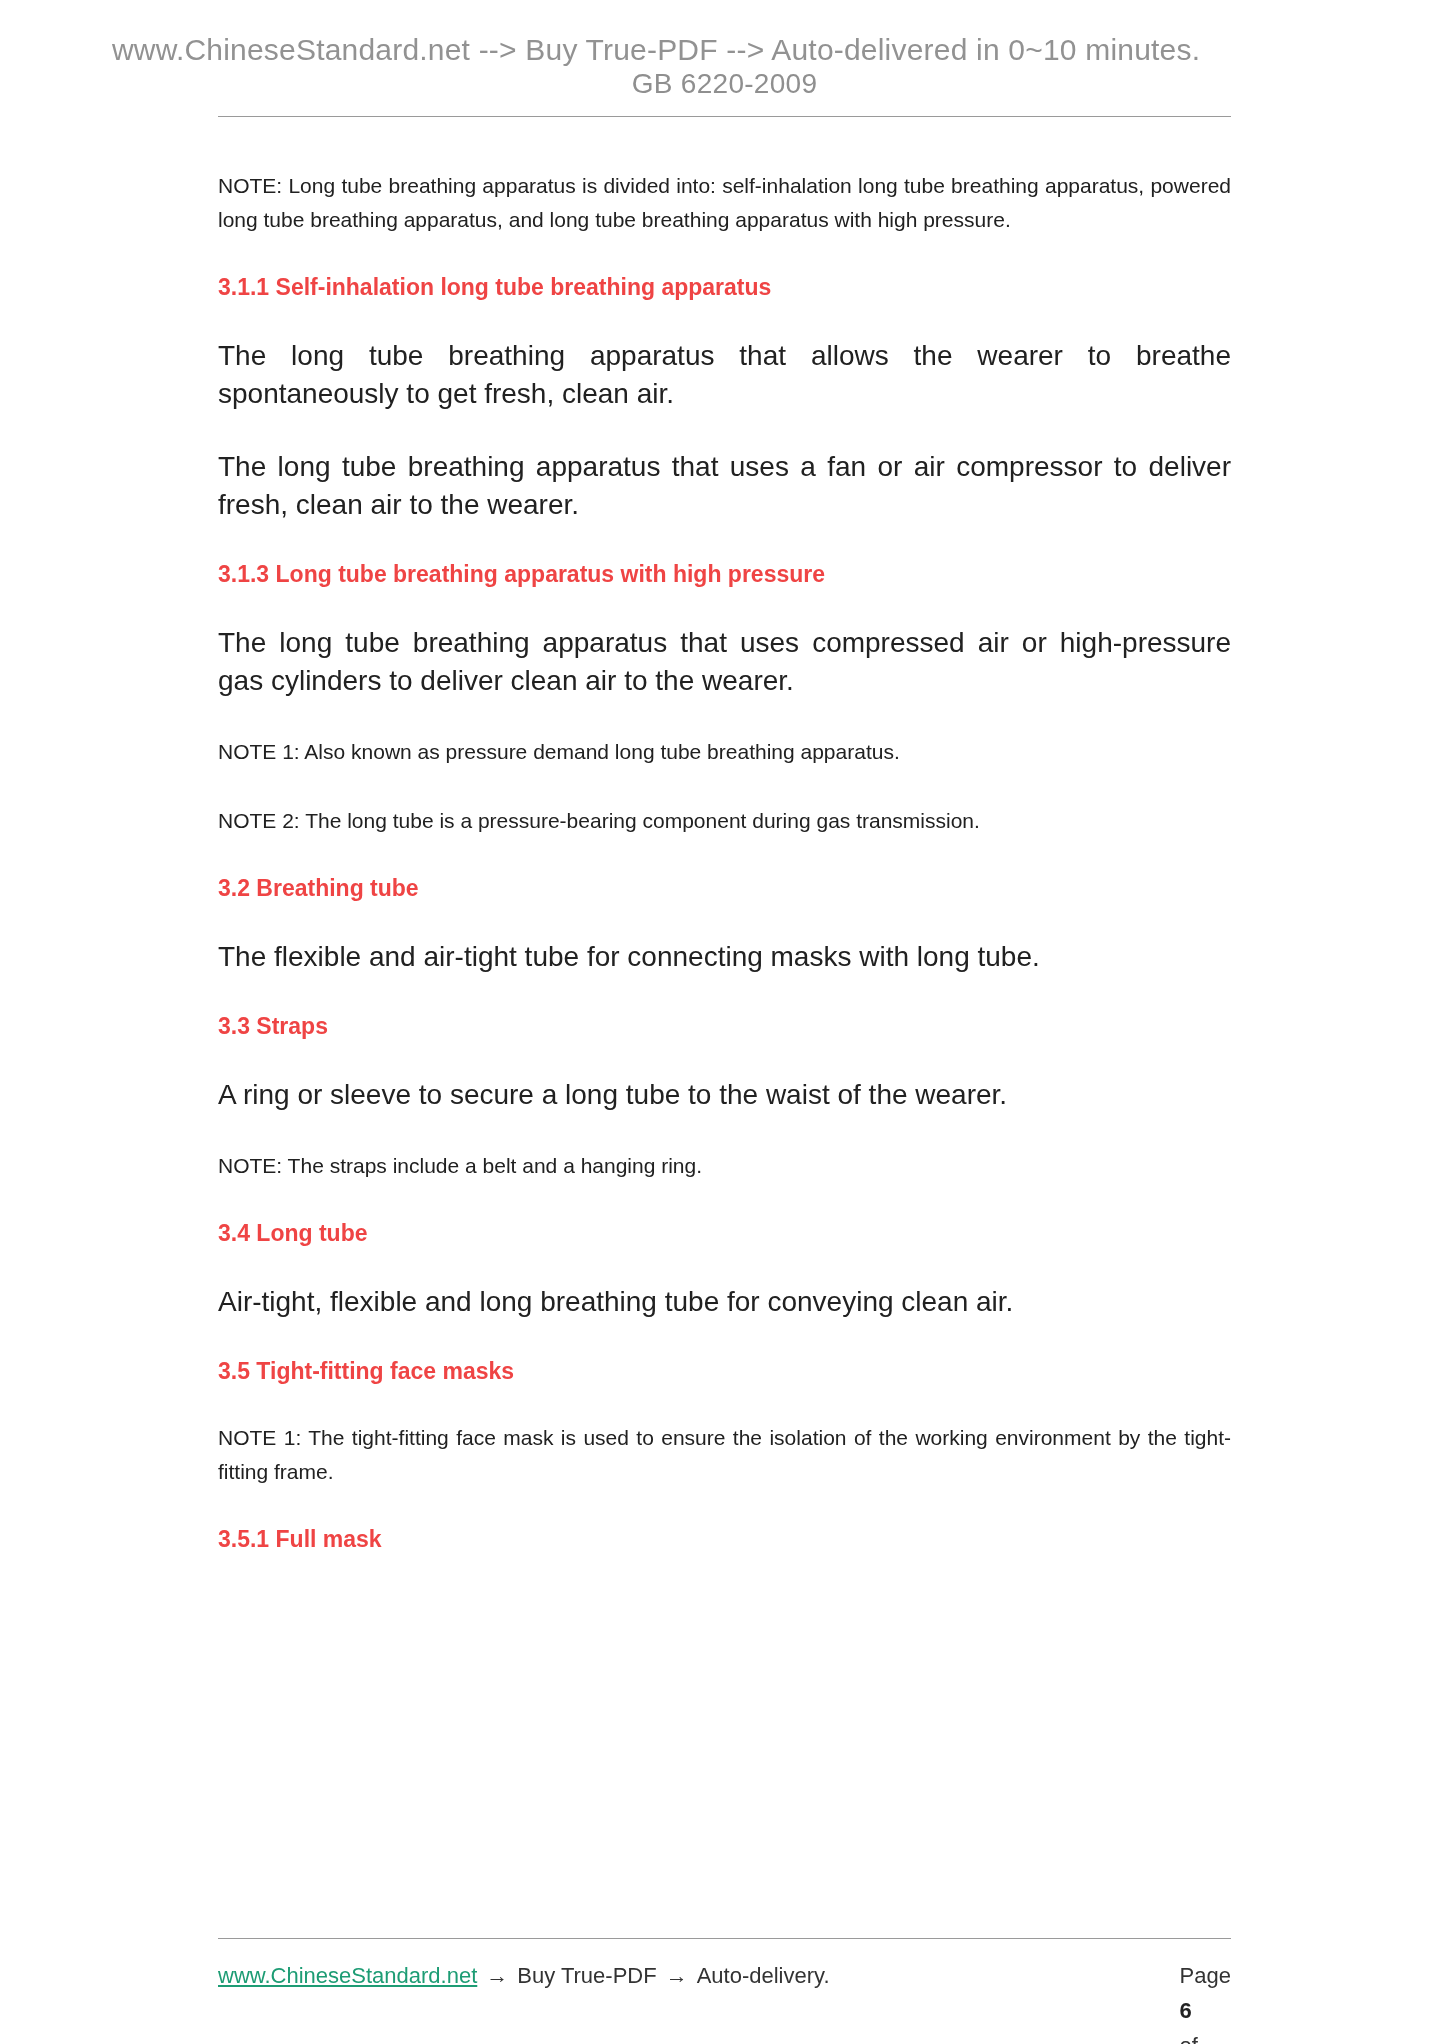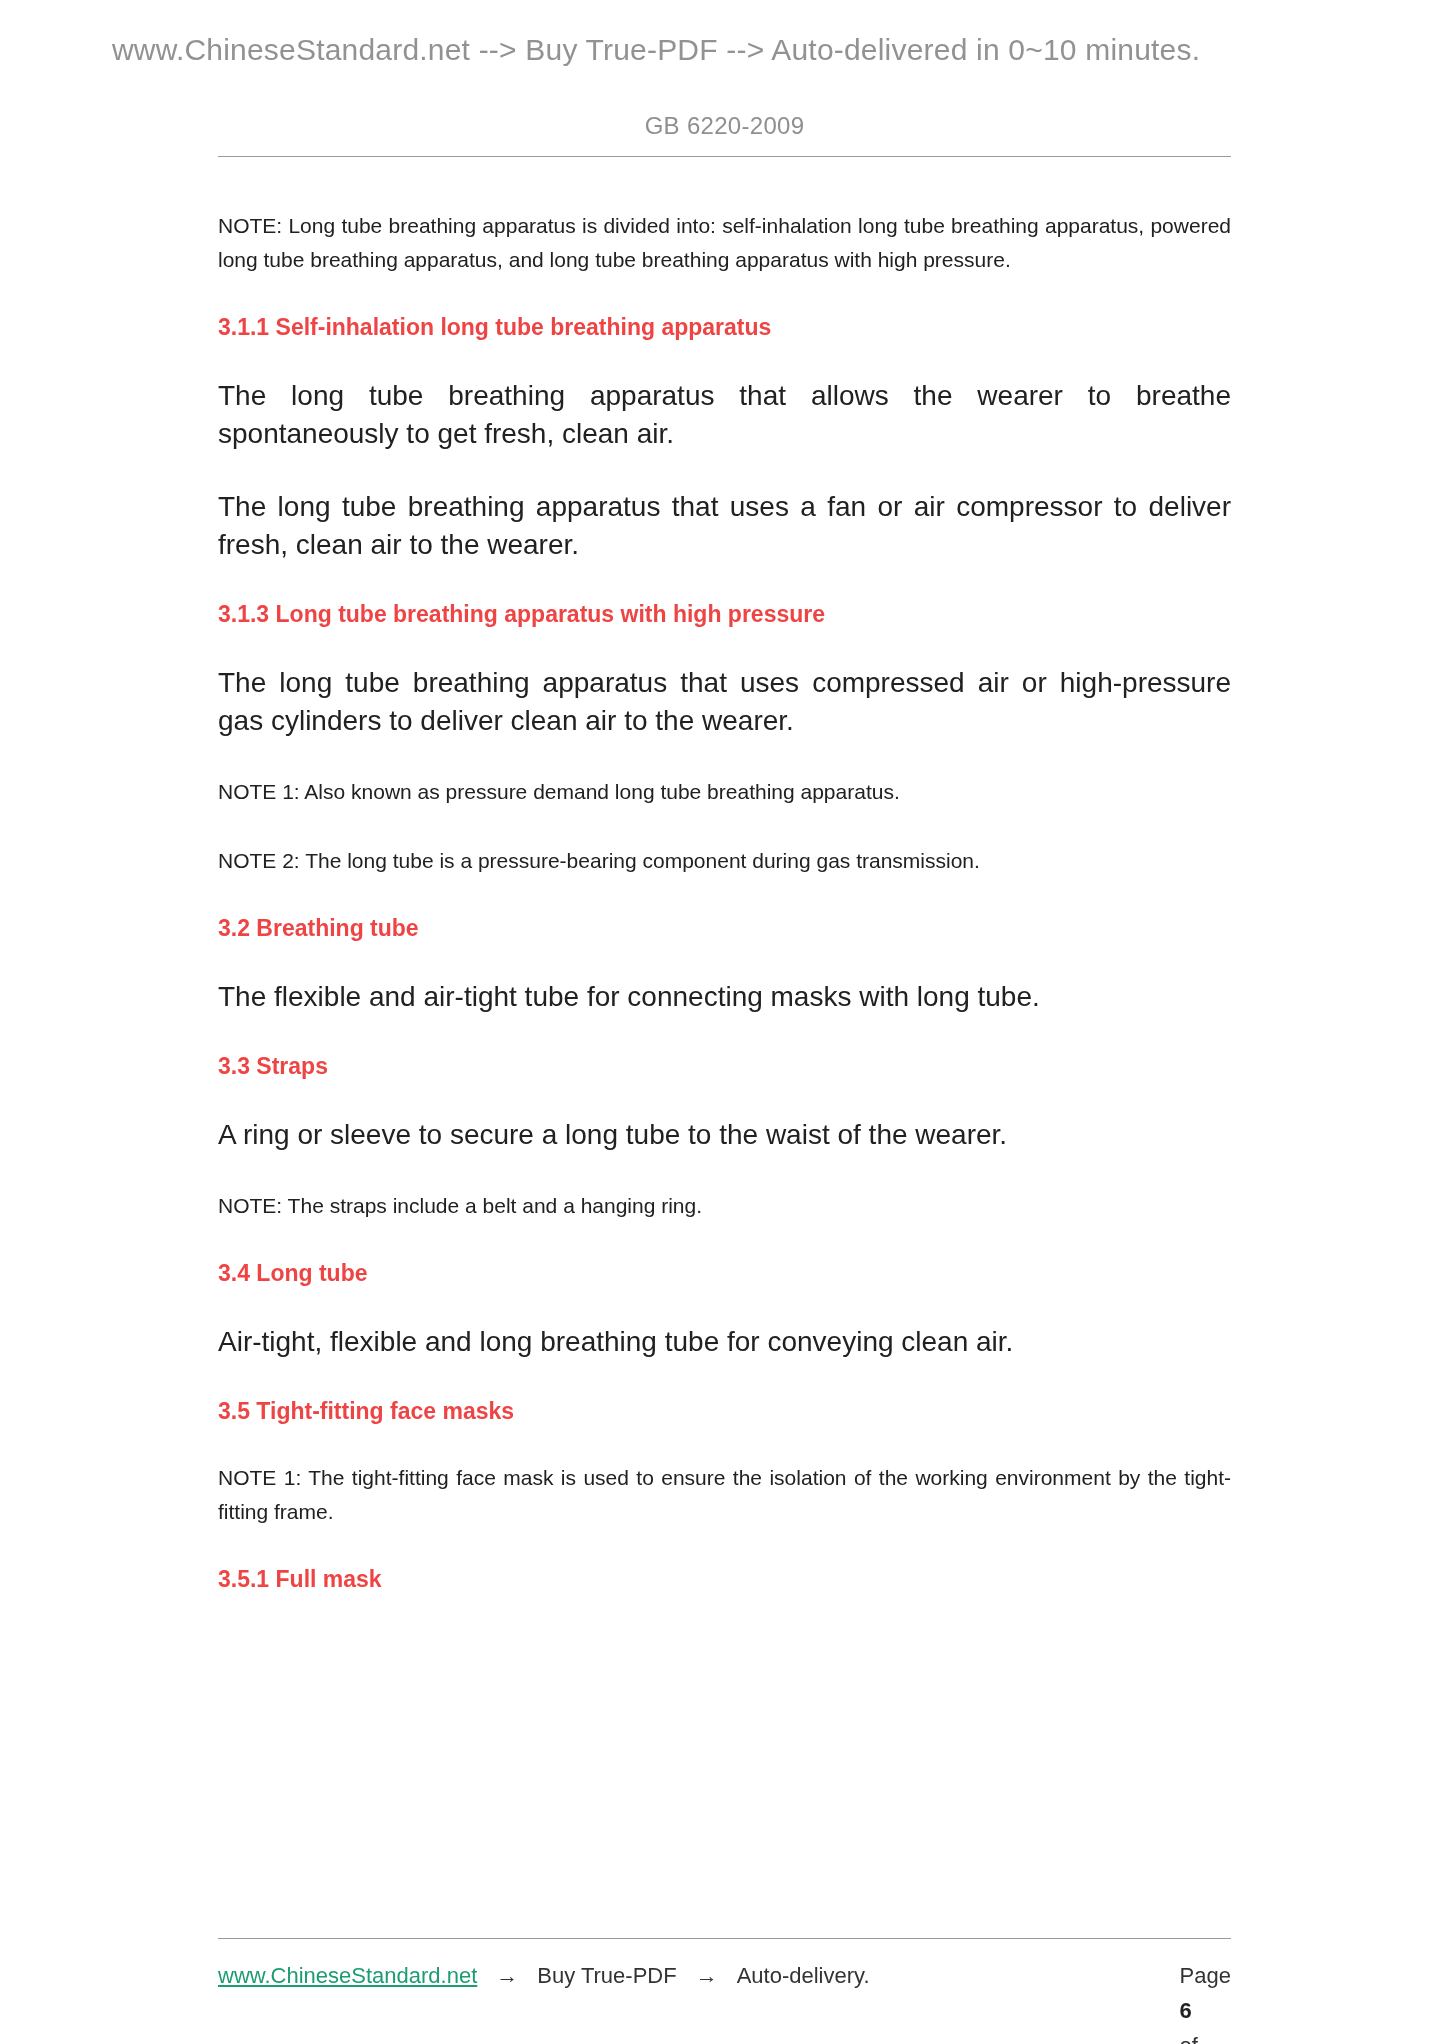--- a/index.html
+++ b/index.html
@@ -30,9 +30,9 @@
     width: 1013px;
   }
   .doc-code {
-    margin-top: 112px;
+    margin-top: 68px;
     text-align: center;
-    font-size: 24px;
+    font-size: 28px;
     color: #8f8f8f;
     letter-spacing: 0.3px;
   }

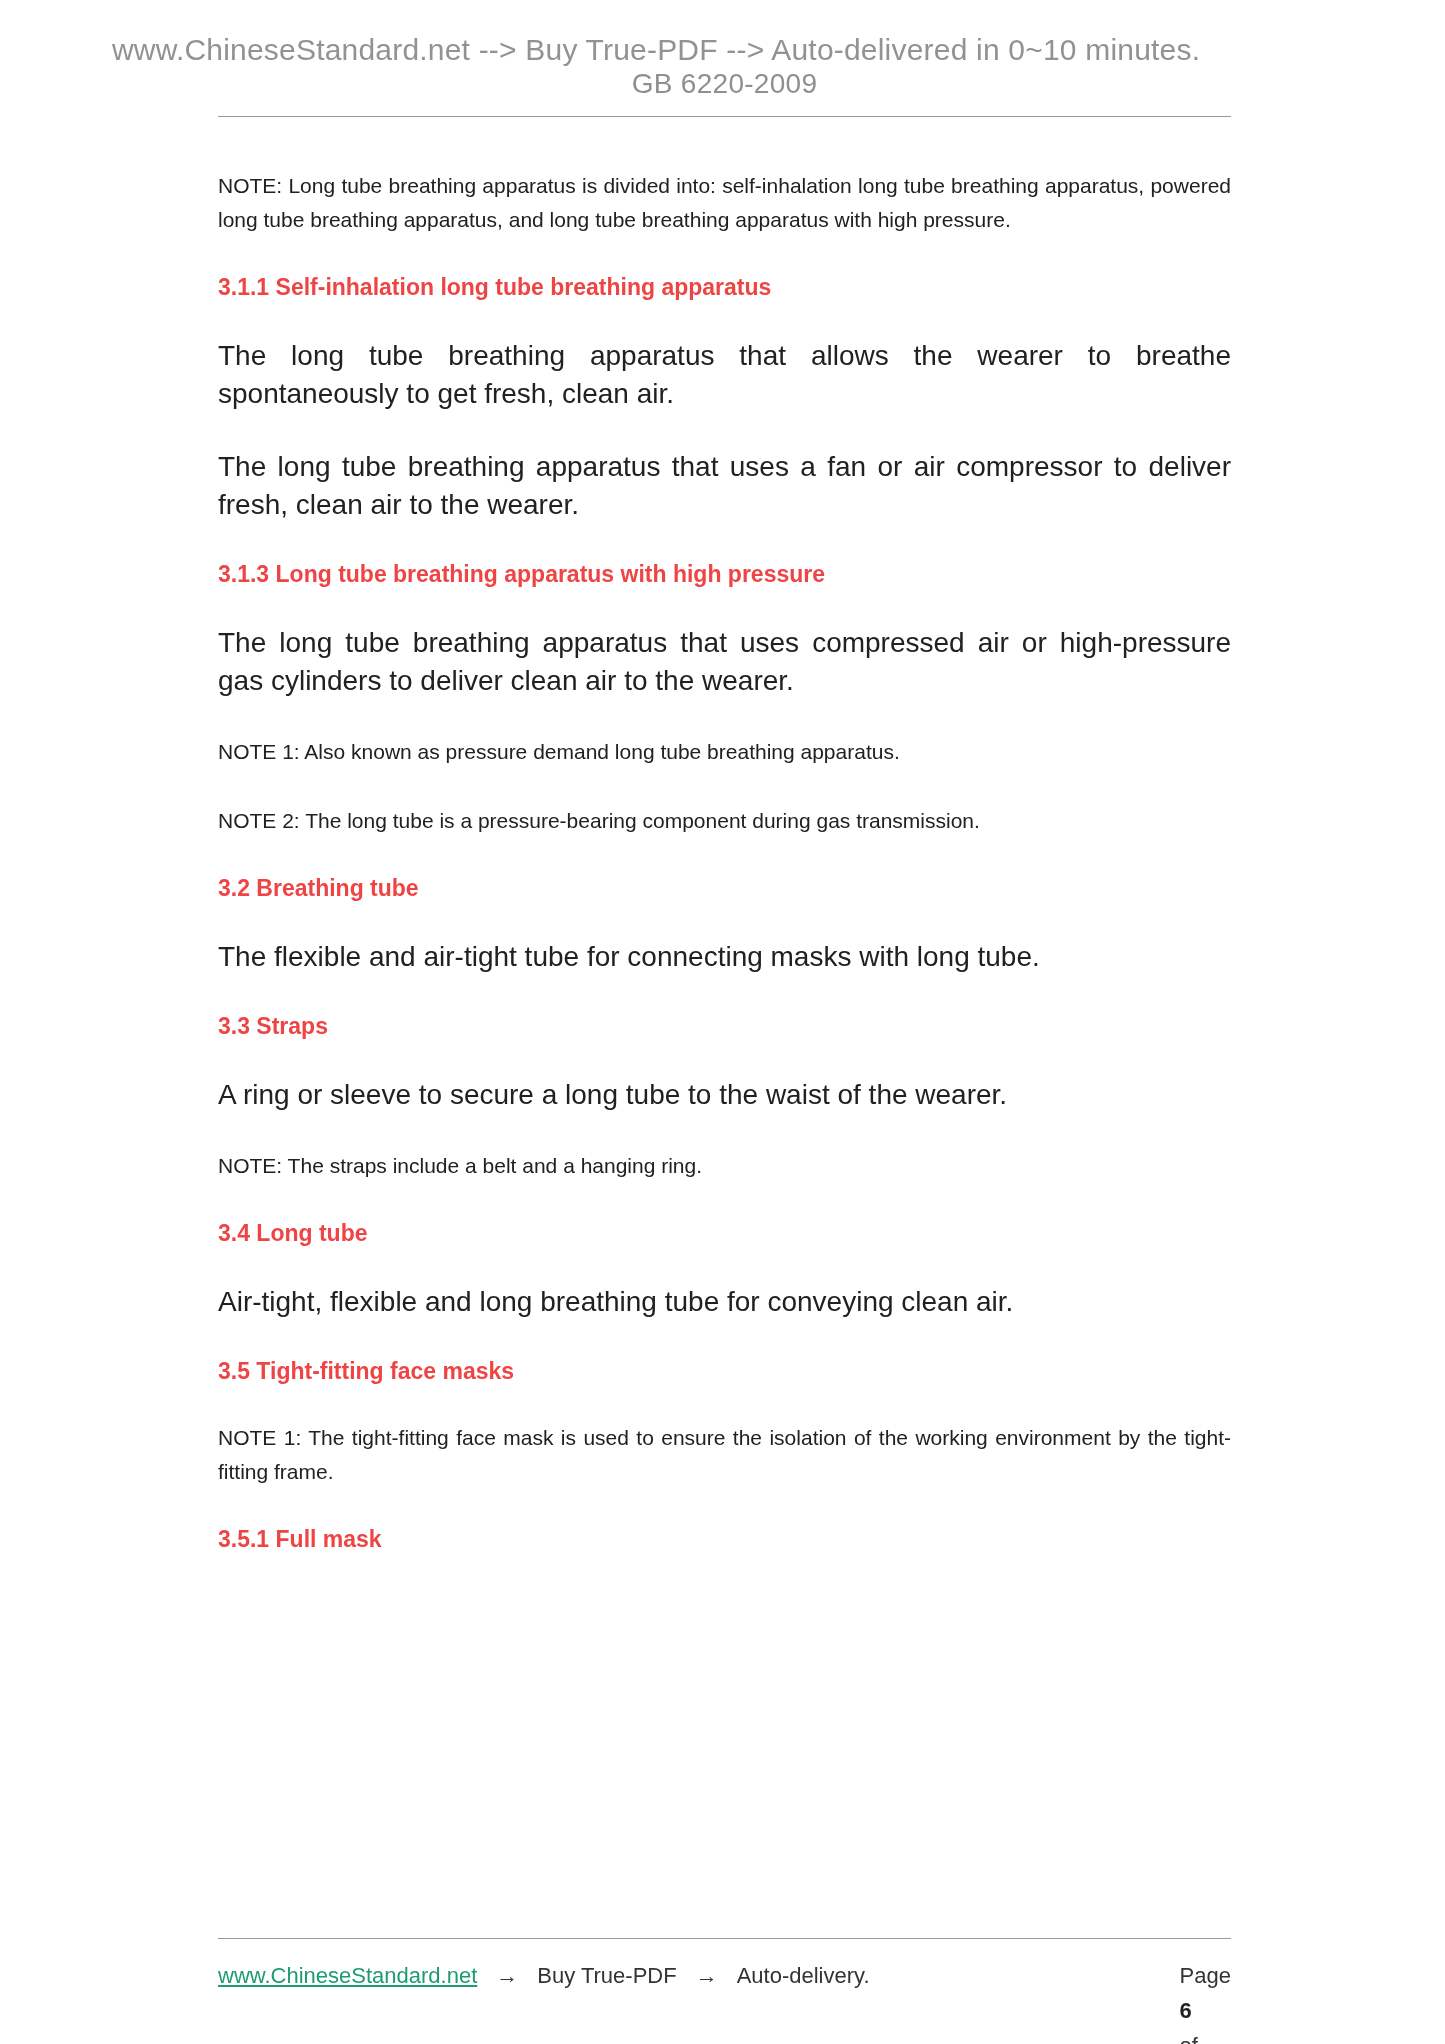--- a/index.html
+++ b/index.html
@@ -74,7 +74,7 @@
     font-size: 22px;
     color: #333333;
   }
-  .footer-left { display: inline-flex; gap: 19px; align-items: baseline; }
+  .footer-left { display: inline-flex; gap: 9px; align-items: baseline; }
   .footer-right { display: inline-flex; gap: 9px; align-items: baseline; flex-direction: column; }
   .site-link {
     color: #1d9c74;

